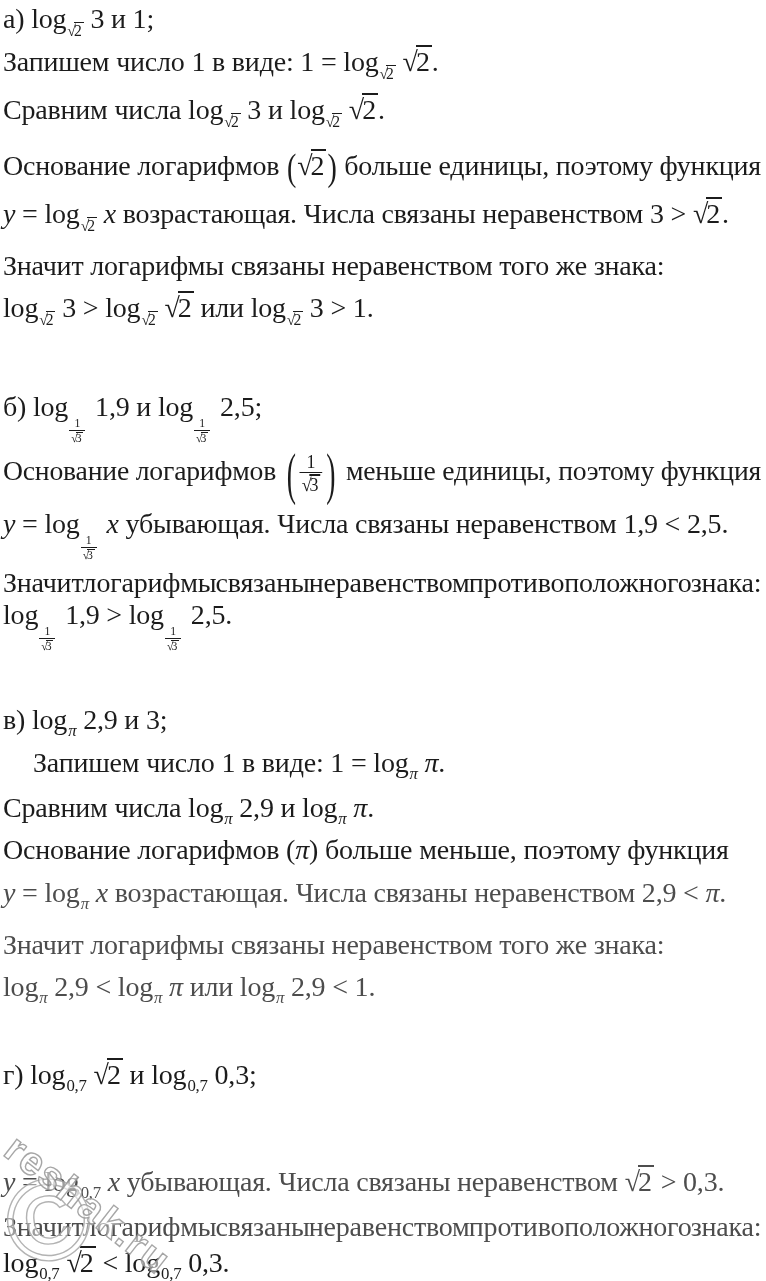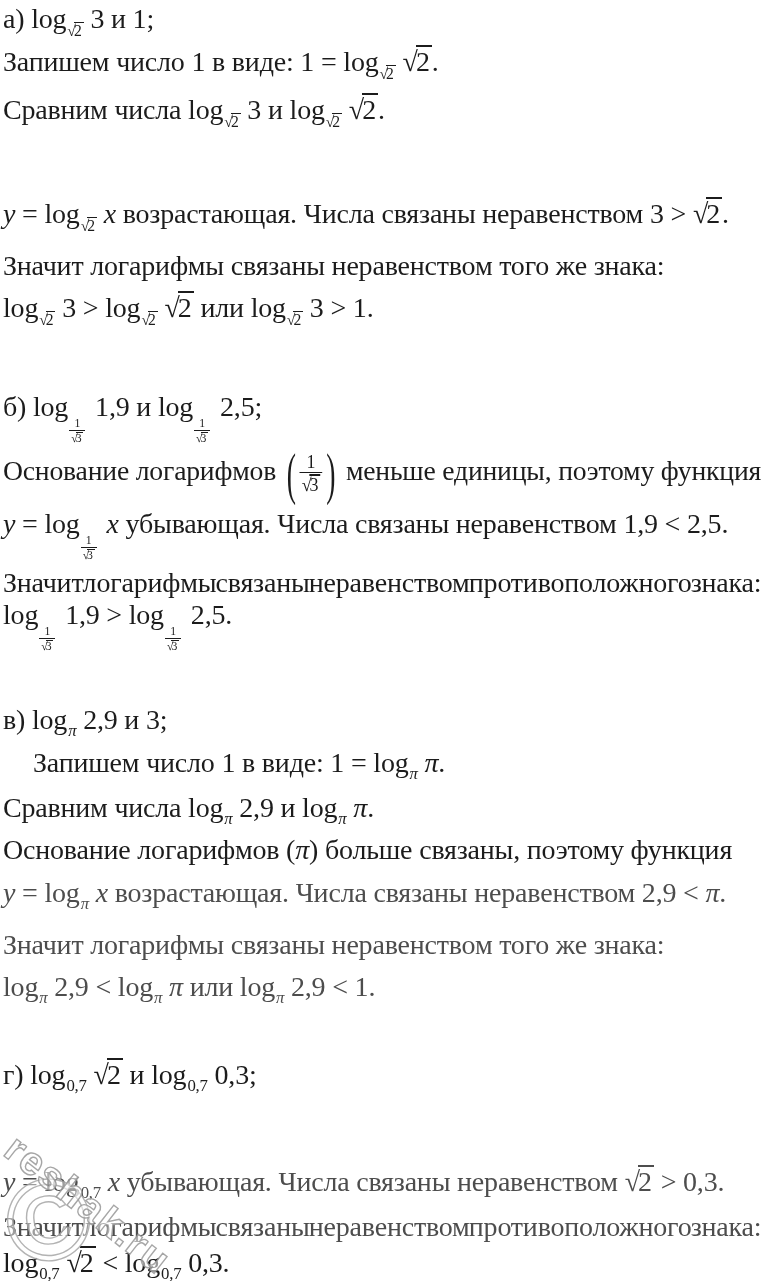--- a/index.html
+++ b/index.html
@@ -88,6 +88,7 @@
       <div class="line" style="top: 2px;"><span class="inner"><span class="txt">а) </span><span class="log"><span class="logword">log</span><span class="sub sub-sqrt"><span class="sqrt"><span class="rsign">√</span><span class="rad">2</span></span></span></span><span class="txt"> 3  и 1;</span></span></div>
       <div class="line" style="top: 45px;"><span class="inner"><span class="txt">Запишем число 1 в виде: 1 = </span><span class="log"><span class="logword">log</span><span class="sub sub-sqrt"><span class="sqrt"><span class="rsign">√</span><span class="rad">2</span></span></span></span><span class="txt"> </span><span class="sqrt"><span class="rsign">√</span><span class="rad">2</span></span><span class="txt">.</span></span></div>
       <div class="line" style="top: 93px;"><span class="inner"><span class="txt">Сравним числа </span><span class="log"><span class="logword">log</span><span class="sub sub-sqrt"><span class="sqrt"><span class="rsign">√</span><span class="rad">2</span></span></span></span><span class="txt"> 3  и  </span><span class="log"><span class="logword">log</span><span class="sub sub-sqrt"><span class="sqrt"><span class="rsign">√</span><span class="rad">2</span></span></span></span><span class="txt"> </span><span class="sqrt"><span class="rsign">√</span><span class="rad">2</span></span><span class="txt">.</span></span></div>
+      <div class="line" style="top: 149px;"><span class="inner"><span class="txt">Основание логарифмов </span><span class="par md">(</span><span class="sqrt"><span class="rsign">√</span><span class="rad">2</span></span><span class="par md">)</span><span class="txt"> больше единицы, поэтому функция</span></span></div>
       <div class="line" style="top: 197px;"><span class="inner"><span class="var">y</span><span class="txt"> = </span><span class="log"><span class="logword">log</span><span class="sub sub-sqrt"><span class="sqrt"><span class="rsign">√</span><span class="rad">2</span></span></span></span><span class="txt"> </span><span class="var">x</span><span class="txt"> возрастающая. Числа связаны неравенством 3 &gt; </span><span class="sqrt"><span class="rsign">√</span><span class="rad">2</span></span><span class="txt">.</span></span></div>
       <div class="line" style="top: 249px;"><span class="inner"><span class="txt">Значит логарифмы связаны неравенством того же знака:</span></span></div>
       <div class="line" style="top: 291px;"><span class="inner"><span class="log"><span class="logword">log</span><span class="sub sub-sqrt"><span class="sqrt"><span class="rsign">√</span><span class="rad">2</span></span></span></span><span class="txt"> 3 &gt; </span><span class="log"><span class="logword">log</span><span class="sub sub-sqrt"><span class="sqrt"><span class="rsign">√</span><span class="rad">2</span></span></span></span><span class="txt"> </span><span class="sqrt"><span class="rsign">√</span><span class="rad">2</span></span><span class="txt"> или </span><span class="log"><span class="logword">log</span><span class="sub sub-sqrt"><span class="sqrt"><span class="rsign">√</span><span class="rad">2</span></span></span></span><span class="txt"> 3 &gt; 1.</span></span></div>

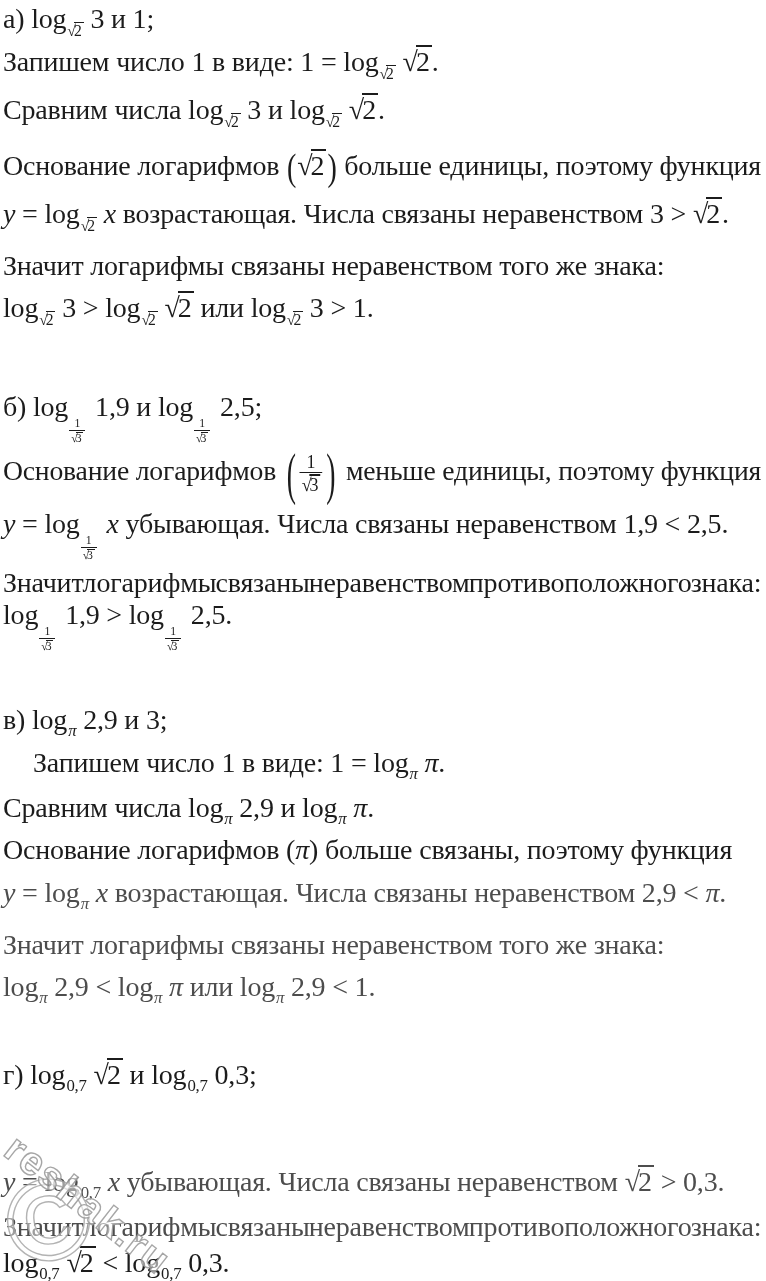--- a/index.html
+++ b/index.html
@@ -100,7 +100,7 @@
       <div class="line" style="top: 703px;"><span class="inner"><span class="txt">в) </span><span class="log"><span class="logword">log</span><span class="sub sub-plain"><span class="var">π</span></span></span><span class="txt"> 2,9  и 3;</span></span></div>
       <div class="line" style="top: 746px; margin-left: 30px;"><span class="inner"><span class="txt">Запишем число 1 в виде: 1 = </span><span class="log"><span class="logword">log</span><span class="sub sub-plain"><span class="var">π</span></span></span><span class="txt"> </span><span class="var">π</span><span class="txt">.</span></span></div>
       <div class="line" style="top: 791px;"><span class="inner"><span class="txt">Сравним числа </span><span class="log"><span class="logword">log</span><span class="sub sub-plain"><span class="var">π</span></span></span><span class="txt"> 2,9  и  </span><span class="log"><span class="logword">log</span><span class="sub sub-plain"><span class="var">π</span></span></span><span class="txt"> </span><span class="var">π</span><span class="txt">.</span></span></div>
-      <div class="line" style="top: 833px;"><span class="inner"><span class="txt">Основание логарифмов (</span><span class="var">π</span><span class="txt">) больше связаны, поэтому функция</span></span></div>
+      <div class="line" style="top: 833px;"><span class="inner"><span class="txt">Основание логарифмов (</span><span class="var">π</span><span class="txt">) больше меньше, поэтому функция</span></span></div>
       <div class="line" style="top: 876px; color: rgb(77, 77, 77);"><span class="inner"><span class="var">y</span><span class="txt"> = </span><span class="log"><span class="logword">log</span><span class="sub sub-plain"><span class="var">π</span></span></span><span class="txt"> </span><span class="var">x</span><span class="txt"> возрастающая. Числа связаны неравенством 2,9 &lt; </span><span class="var">π</span><span class="txt">.</span></span></div>
       <div class="line" style="top: 928px; color: rgb(77, 77, 77);"><span class="inner"><span class="txt">Значит логарифмы связаны неравенством того же знака:</span></span></div>
       <div class="line" style="top: 970px; color: rgb(77, 77, 77);"><span class="inner"><span class="log"><span class="logword">log</span><span class="sub sub-plain"><span class="var">π</span></span></span><span class="txt"> 2,9 &lt; </span><span class="log"><span class="logword">log</span><span class="sub sub-plain"><span class="var">π</span></span></span><span class="txt"> </span><span class="var">π</span><span class="txt"> или </span><span class="log"><span class="logword">log</span><span class="sub sub-plain"><span class="var">π</span></span></span><span class="txt"> 2,9 &lt; 1.</span></span></div>

